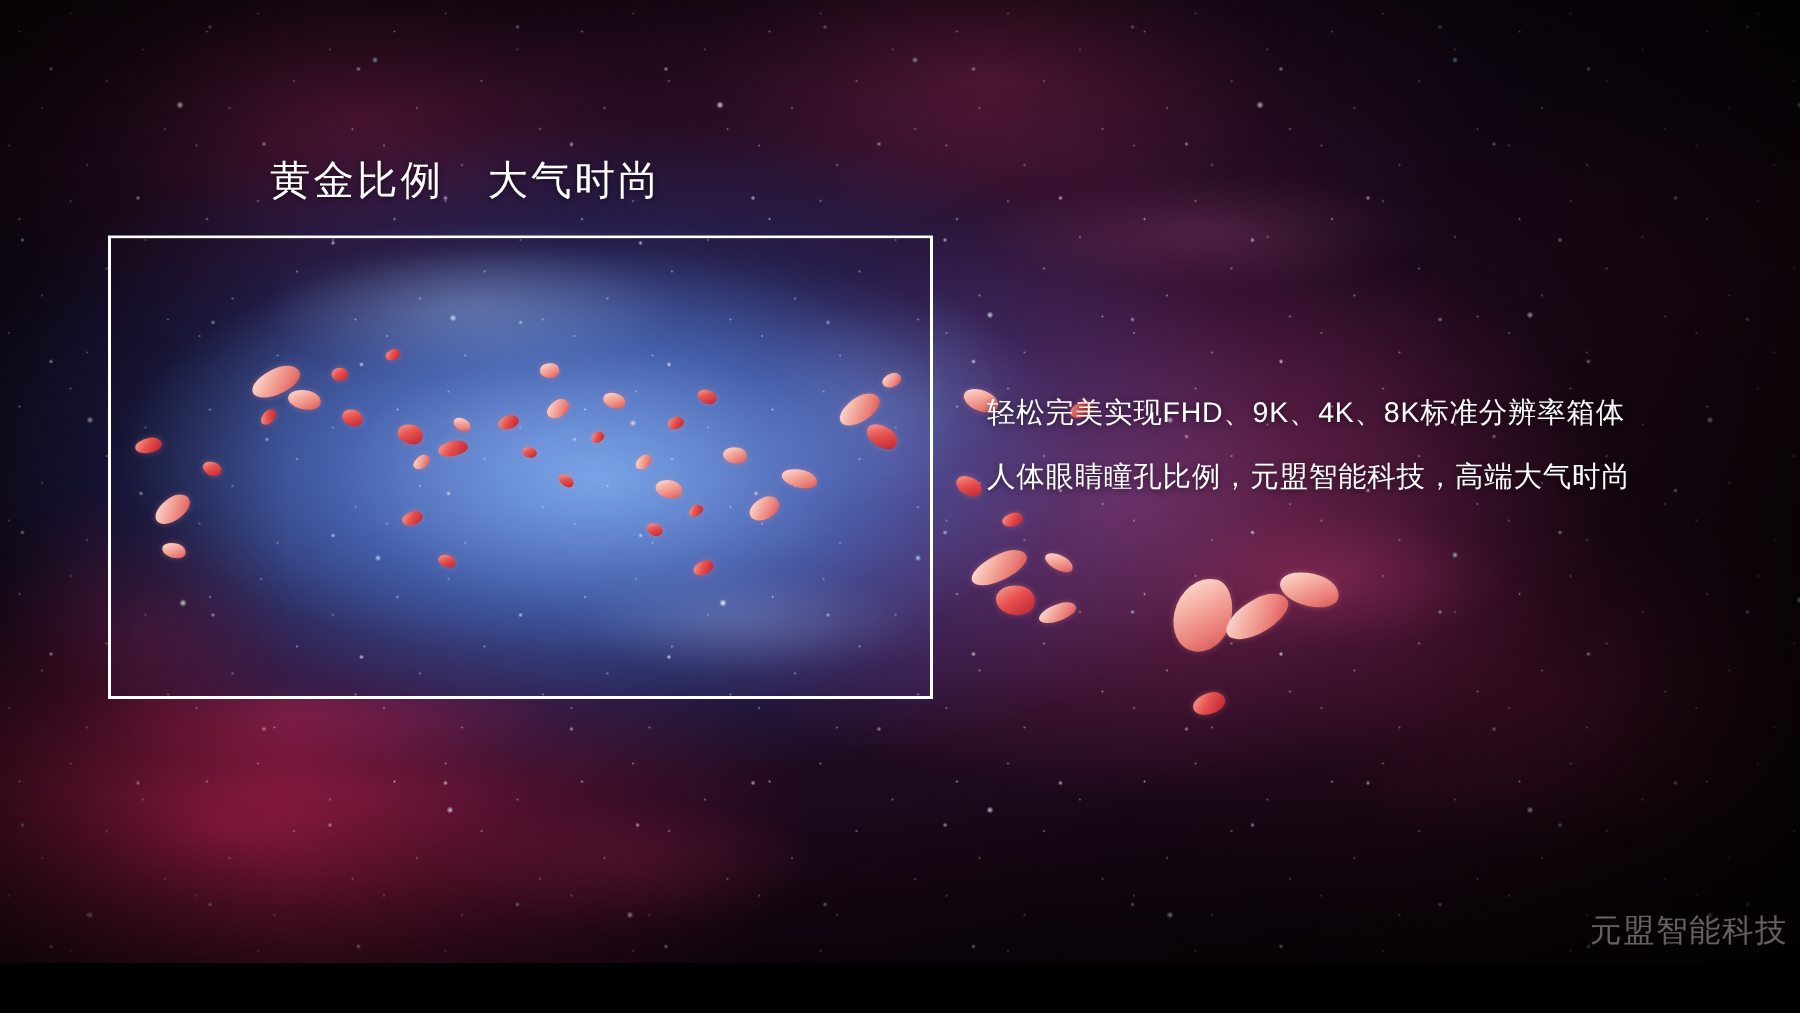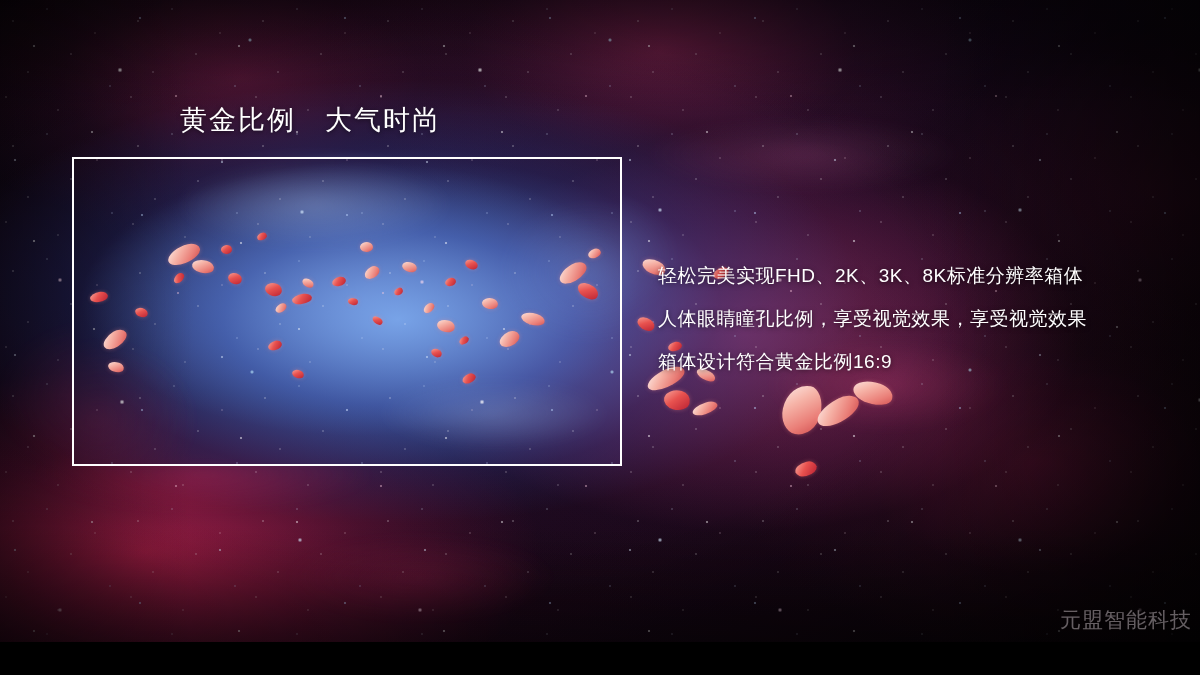--- a/index.html
+++ b/index.html
@@ -241,7 +241,7 @@
   <div id="slide-title">黄金比例　大气时尚</div>
 
   <div id="body-copy">
-    <div class="line">轻松完美实现FHD、2K、3K、8K标准分辨率箱体</div>
+    <div class="line">轻松完美实现FHD、9K、4K、8K标准分辨率箱体</div>
     <div class="line">人体眼睛瞳孔比例，享受视觉效果，享受视觉效果</div>
     <div class="line">箱体设计符合黄金比例16:9</div>
   </div>

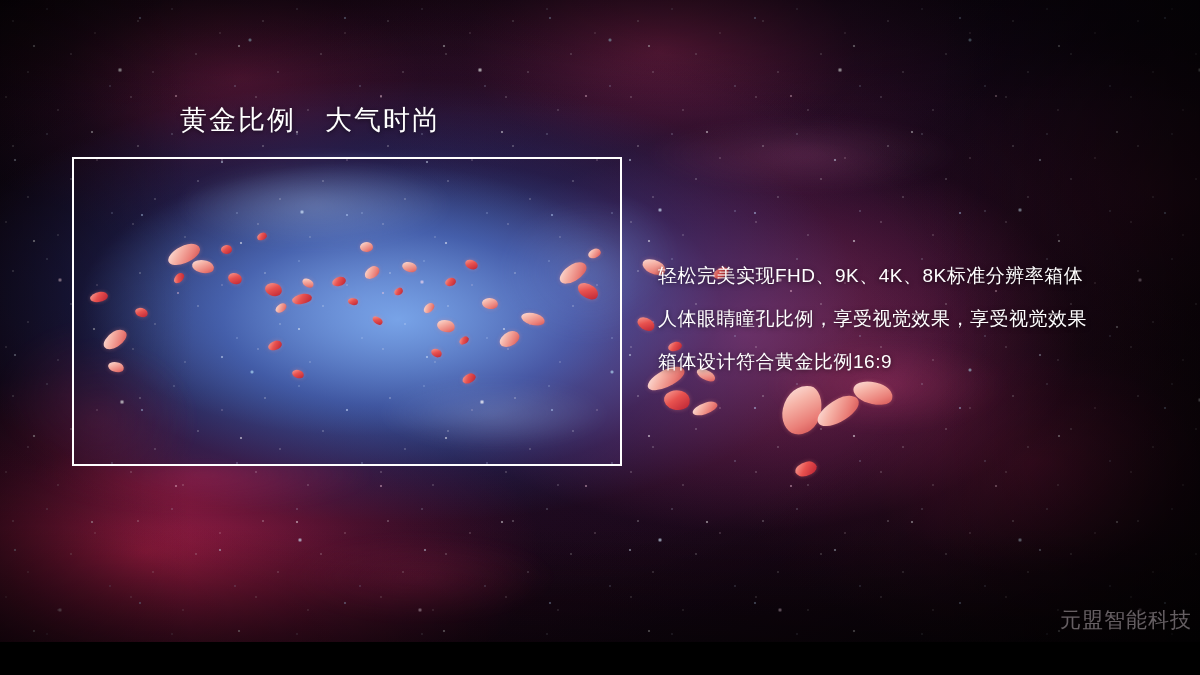--- a/index.html
+++ b/index.html
@@ -242,7 +242,7 @@
 
   <div id="body-copy">
     <div class="line">轻松完美实现FHD、9K、4K、8K标准分辨率箱体</div>
-    <div class="line">人体眼睛瞳孔比例，享受视觉效果，享受视觉效果</div>
+    <div class="line">人体眼睛瞳孔比例，元盟智能科技，高端大气时尚</div>
     <div class="line">箱体设计符合黄金比例16:9</div>
   </div>
 

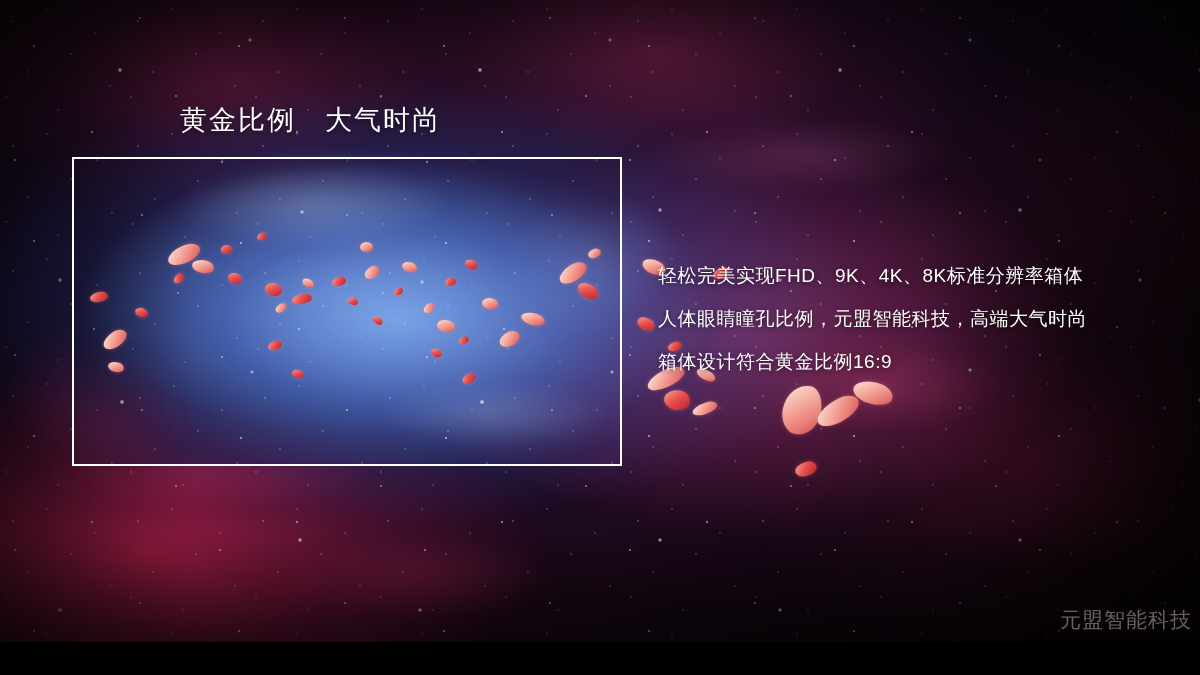--- a/index.html
+++ b/index.html
@@ -243,7 +243,6 @@
   <div id="body-copy">
     <div class="line">轻松完美实现FHD、9K、4K、8K标准分辨率箱体</div>
     <div class="line">人体眼睛瞳孔比例，元盟智能科技，高端大气时尚</div>
-    <div class="line">箱体设计符合黄金比例16:9</div>
   </div>
 
   <div id="watermark">元盟智能科技</div>

